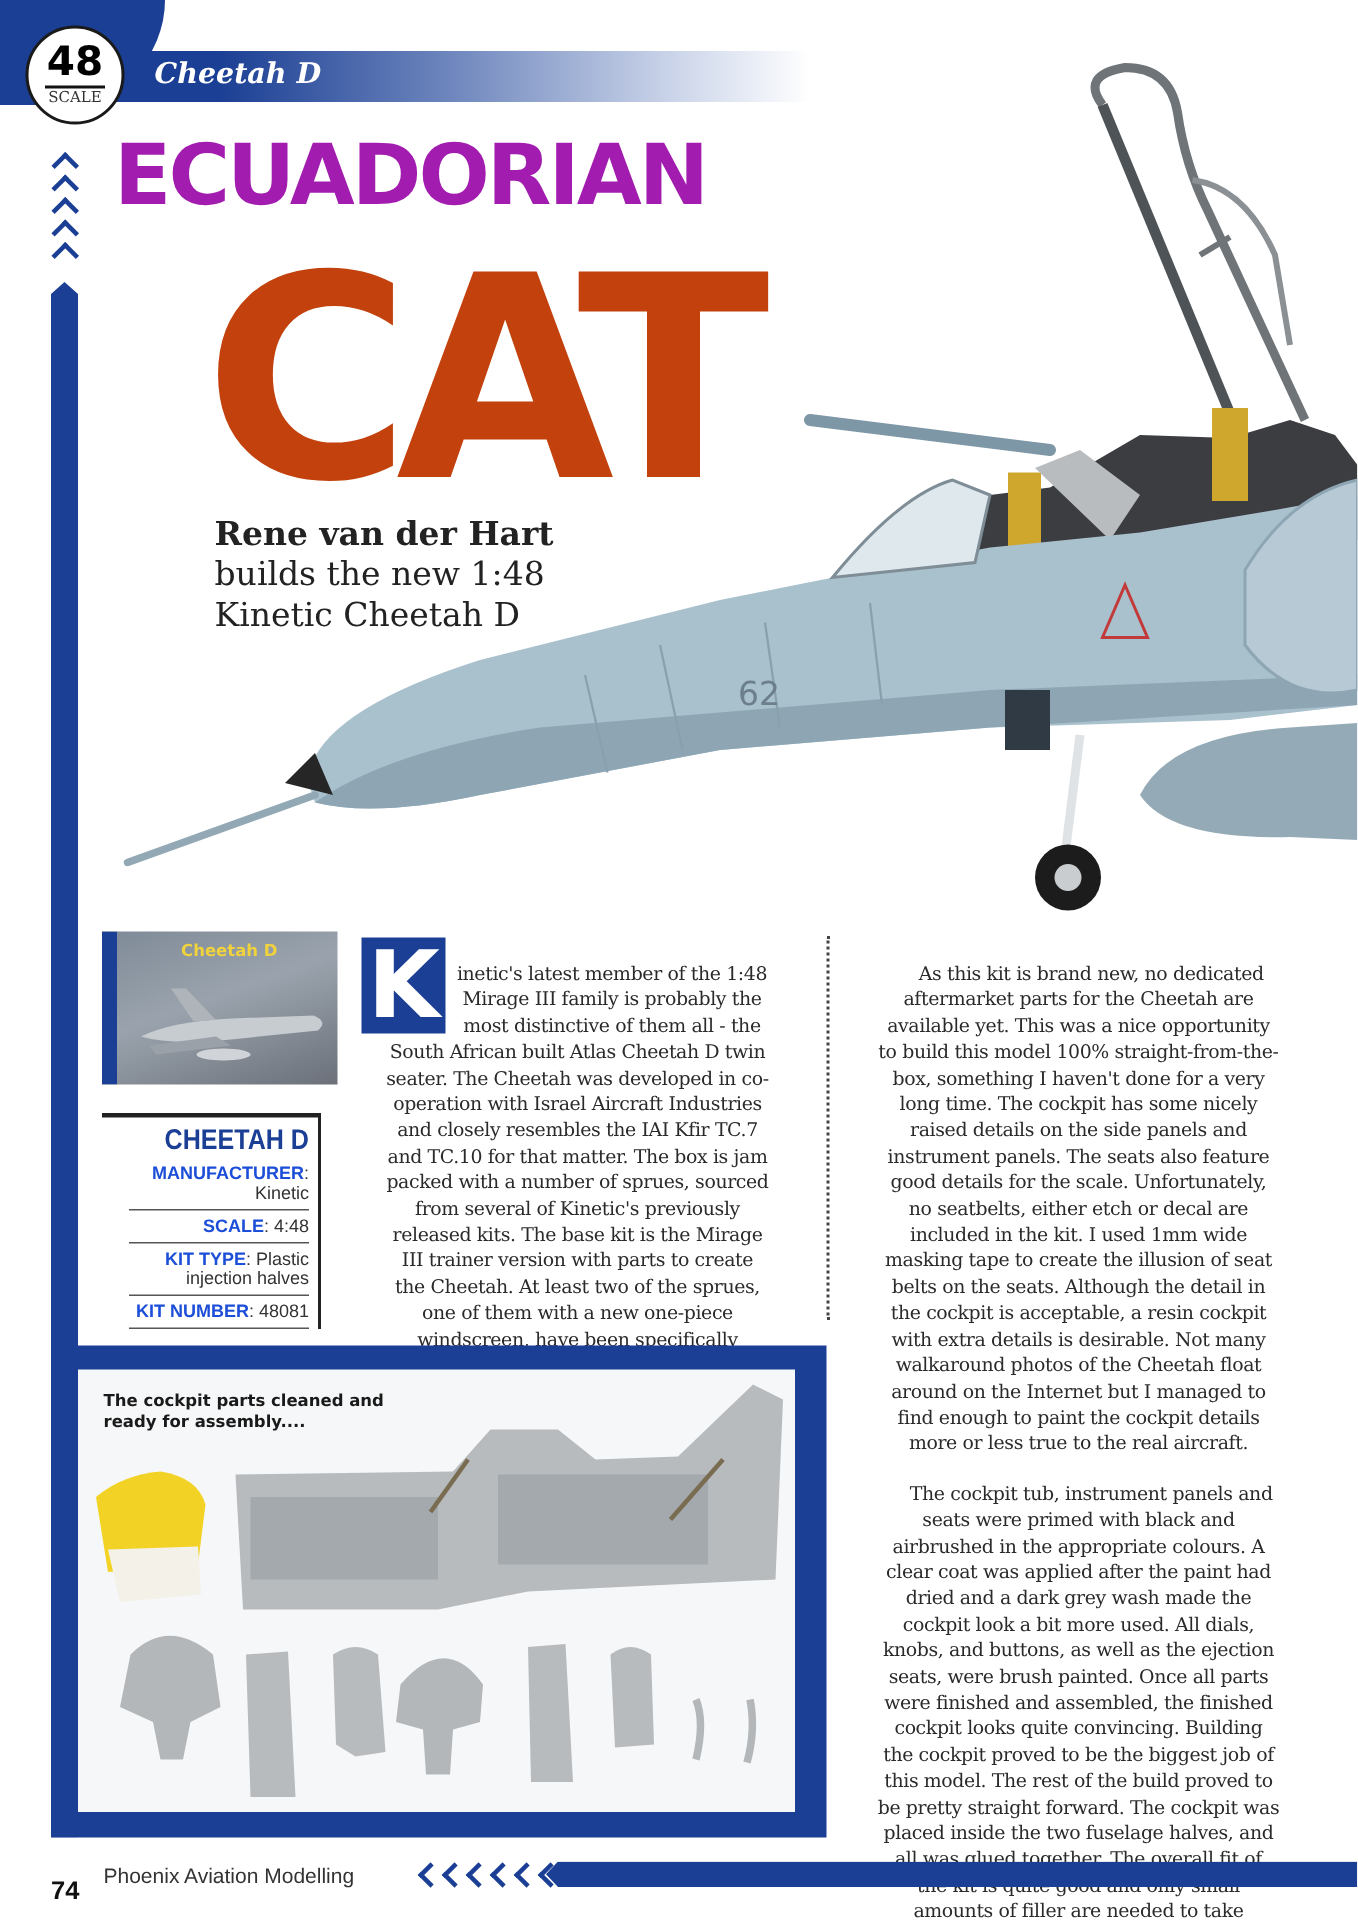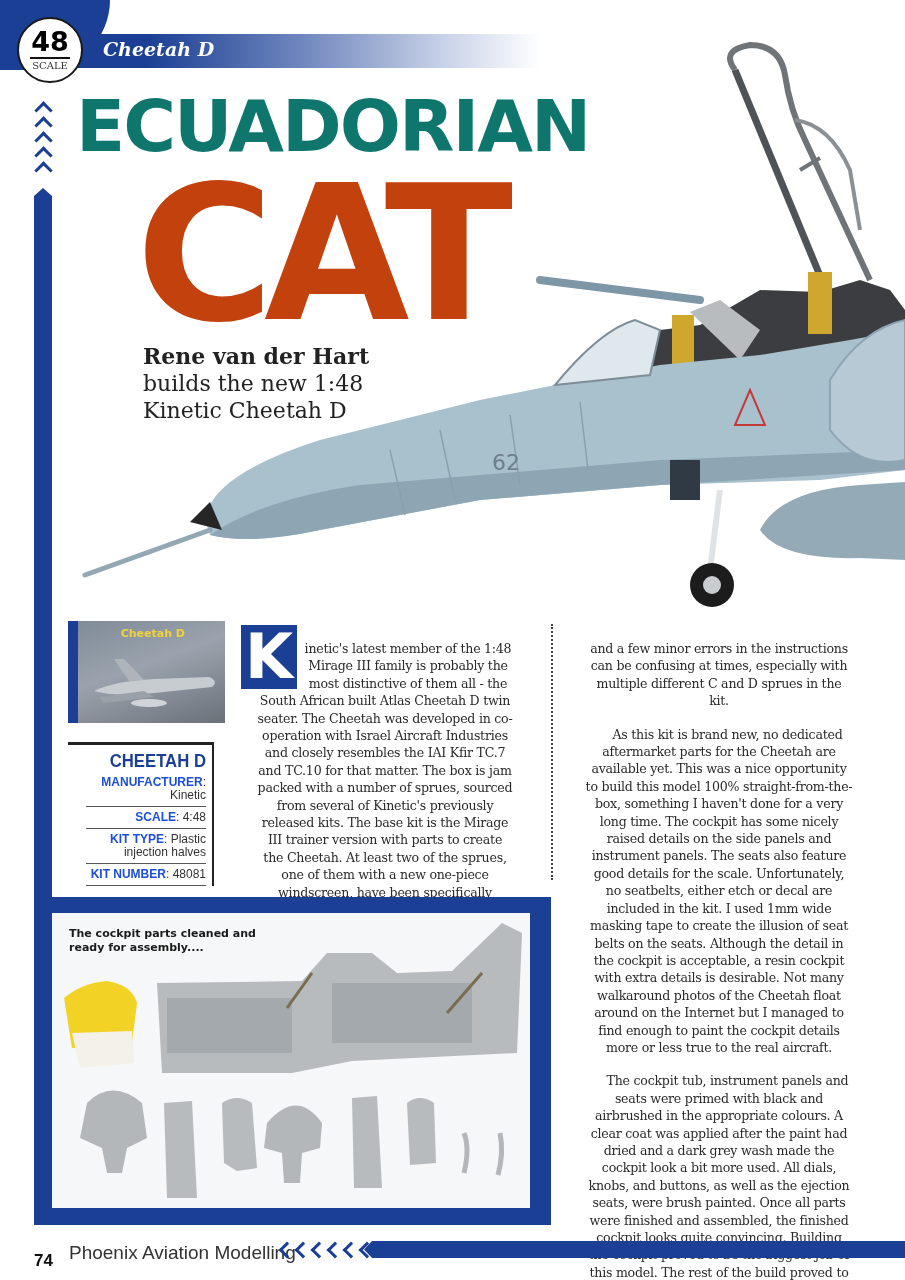--- a/index.html
+++ b/index.html
@@ -23,7 +23,7 @@
   .rail-bar { position: absolute; left: 34px; top: 188px; width: 18px; height: 1037px; background: #1b3f94; clip-path: polygon(0 8px, 50% 0, 100% 8px, 100% 100%, 0 100%); }
 
   
-  .title-line1 { position: absolute; left: 76px; top: 90px; font-family: "DejaVu Sans", sans-serif; font-weight: bold; font-size: 72px; letter-spacing: -2px; color: #0f766e; line-height: 1; }
+  .title-line1 { position: absolute; left: 76px; top: 90px; font-family: "DejaVu Sans", sans-serif; font-weight: bold; font-size: 56px; letter-spacing: -2px; color: #a21caf; line-height: 1; }
   .title-line2 { position: absolute; left: 88px; top: 160px; font-family: "DejaVu Sans", sans-serif; font-weight: bold; font-size: 188px; letter-spacing: -10px; color: #c2410c; line-height: 1; margin-left: 48px; }
 
   

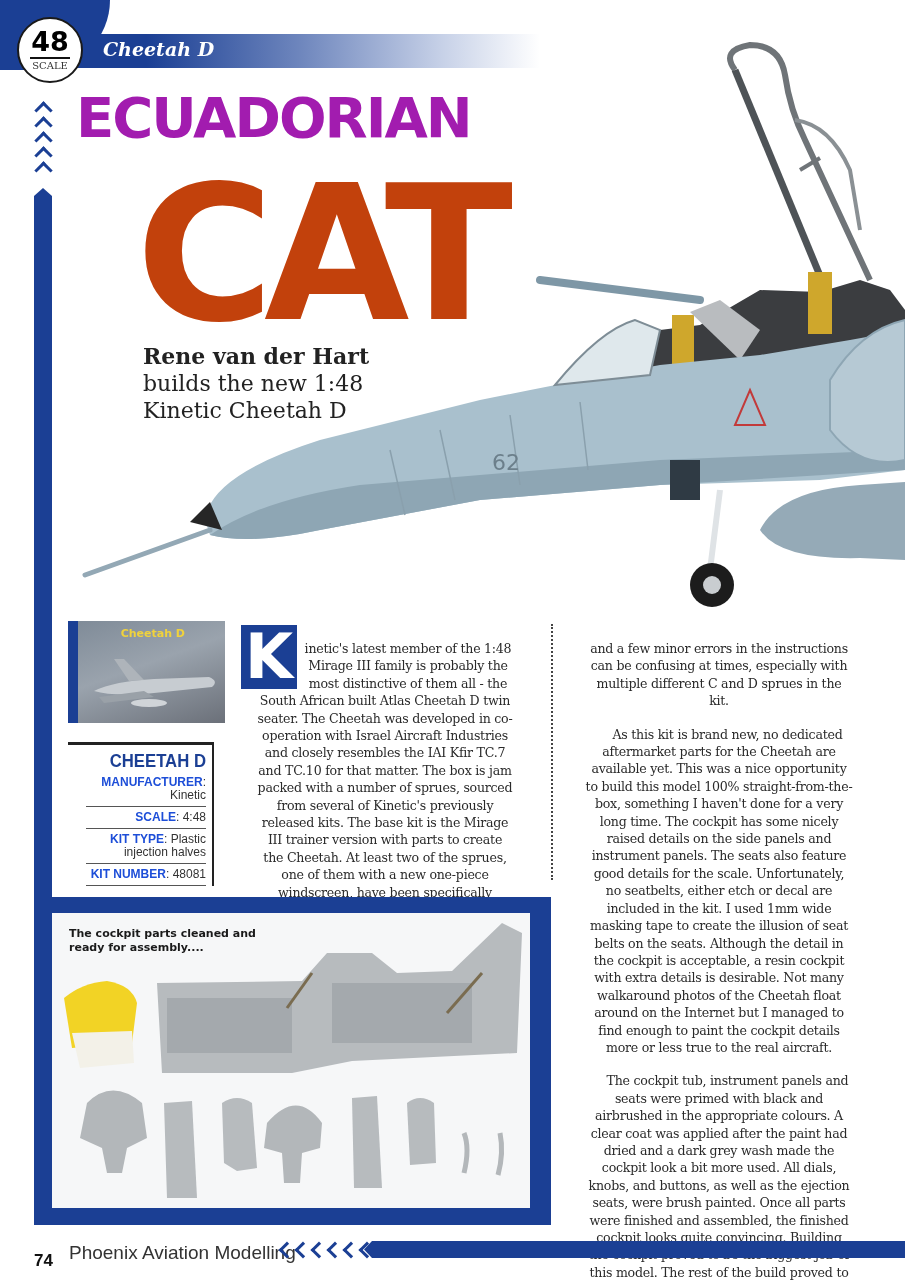--- a/index.html
+++ b/index.html
@@ -159,7 +159,6 @@
 <div class="col-divider"></div>
 
 <div class="col col2">
-  <p>and a few minor errors in the instructions can be confusing at times, especially with multiple different C and D sprues in the kit.</p>
   <p class="indent">As this kit is brand new, no dedicated aftermarket parts for the Cheetah are available yet. This was a nice opportunity to build this model 100% straight-from-the-box, something I haven't done for a very long time. The cockpit has some nicely raised details on the side panels and instrument panels. The seats also feature good details for the scale. Unfortunately, no seatbelts, either etch or decal are included in the kit. I used 1mm wide masking tape to create the illusion of seat belts on the seats. Although the detail in the cockpit is acceptable, a resin cockpit with extra details is desirable. Not many walkaround photos of the Cheetah float around on the Internet but I managed to find enough to paint the cockpit details more or less true to the real aircraft.</p>
   <p class="indent">The cockpit tub, instrument panels and seats were primed with black and airbrushed in the appropriate colours. A clear coat was applied after the paint had dried and a dark grey wash made the cockpit look a bit more used. All dials, knobs, and buttons, as well as the ejection seats, were brush painted. Once all parts were finished and assembled, the finished cockpit looks quite convincing. Building the cockpit proved to be the biggest job of this model. The rest of the build proved to be pretty straight forward. The cockpit was placed inside the two fuselage halves, and all was glued together. The overall fit of the kit is quite good and only small amounts of filler are needed to take</p>
 </div>

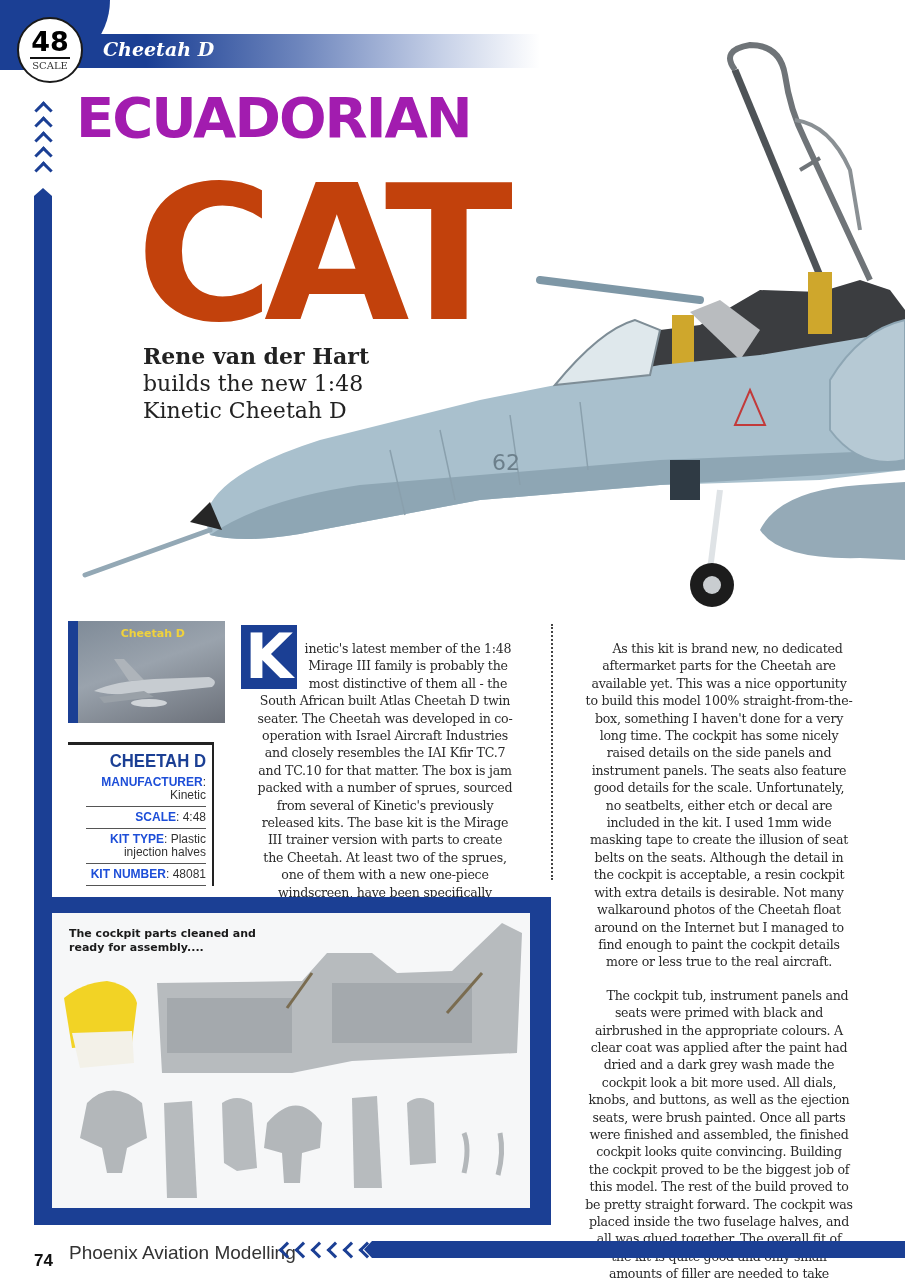--- a/index.html
+++ b/index.html
@@ -62,7 +62,7 @@
 
   
   .folio { position: absolute; left: 34px; top: 1251px; font-family: "Liberation Sans", sans-serif; font-weight: bold; font-size: 17px; color: #111; }
-  .pub { position: absolute; left: 69px; top: 1242px; font-family: "Liberation Sans", sans-serif; font-size: 19px; color: #333; }
+  .pub { position: absolute; left: 69px; top: 1242px; font-family: "Liberation Sans", sans-serif; font-size: 14px; color: #333; }
   .foot-chevrons { position: absolute; left: 276px; top: 1240px; display: flex; gap: 2px; }
   .foot-chevrons span { display: block; width: 14px; height: 18px; position: relative; }
   .foot-chevrons span::before { content: ""; position: absolute; left: 5px; top: 4px; width: 9px; height: 9px; border-left: 3px solid #1b3f94; border-bottom: 3px solid #1b3f94; transform: rotate(45deg); }

